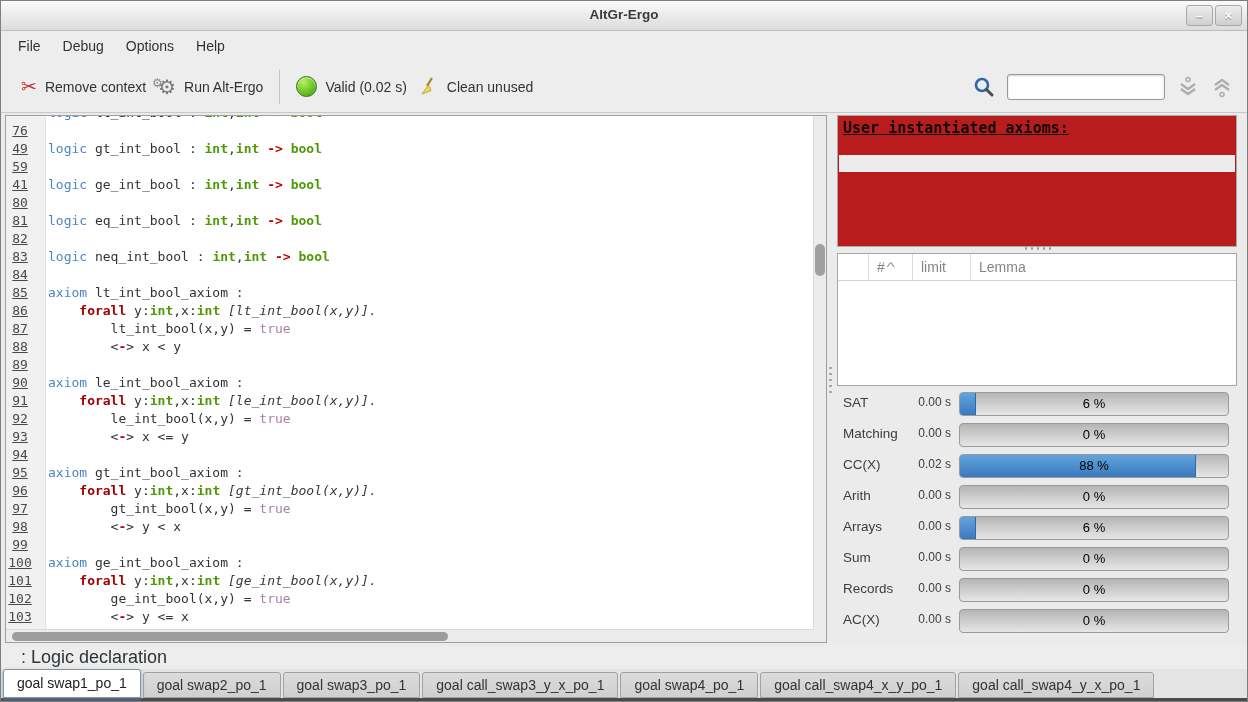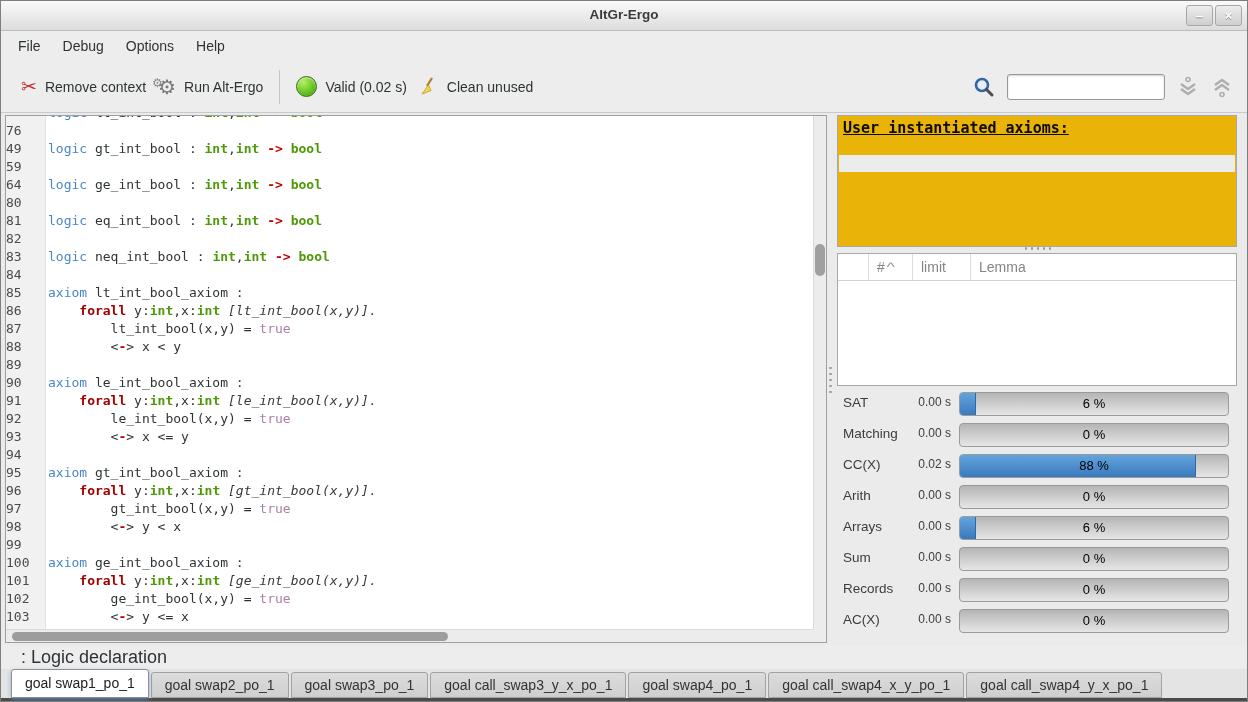--- a/index.html
+++ b/index.html
@@ -42,7 +42,7 @@
   #code-viewport { position:absolute; left:0; right:13px; top:0; bottom:13px; overflow:hidden; }
   #code-lines { margin-top:-12px; }
   .cl { display:flex; height:18px; font-family:"DejaVu Sans Mono", monospace; font-size:13px; line-height:18px; white-space:pre; }
-  .ln { flex:0 0 34px; text-align:left; padding-right:6px; color:#4a4a4a; }
+  .ln { flex:0 0 34px; text-align:center; padding-right:6px; color:#4a4a4a;text-decoration:underline; }
   .lc2 { padding-left:8px; color:#2e3436; }
   .seg-kw { color:#4a86c7; }
   .seg-kw2 { color:#a40000; font-weight:bold; }

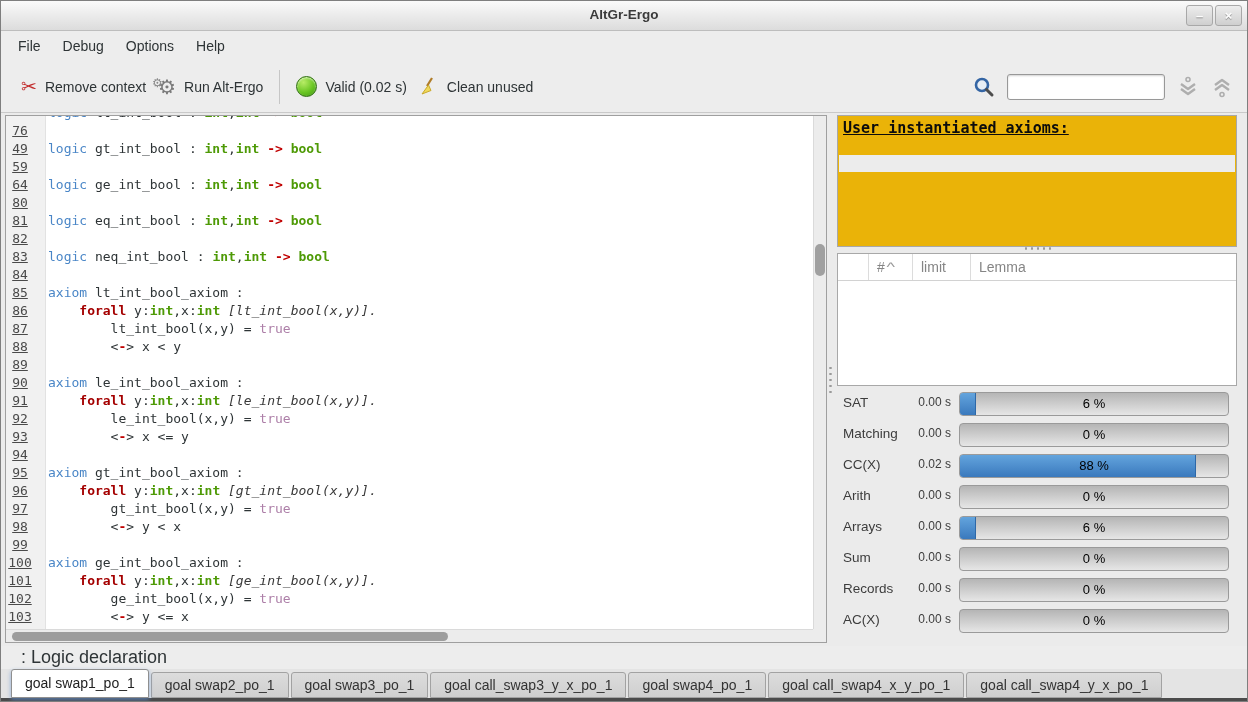--- a/index.html
+++ b/index.html
@@ -63,7 +63,7 @@
 
   
   #rightcol { position:absolute; left:832px; top:0; bottom:0; width:408px; }
-  #axioms-panel { position:absolute; left:4px; right:4px; top:2px; height:132px; background:#eab308; border:1px solid #a8a8a8; }
+  #axioms-panel { position:absolute; left:4px; right:4px; top:2px; height:132px; background:#b91c1c; border:1px solid #a8a8a8; }
   #axioms-title { display:inline-block; margin:3px 0 0 5px; font-family:"DejaVu Sans Mono", monospace; font-weight:bold; font-size:15px; color:#0c0c0c; text-decoration:underline; }
   #axioms-selrow { position:absolute; left:1px; right:1px; top:39px; height:17px; background:#ececec; }
   .hsplit-handle { position:absolute; left:50%; top:134px; width:28px; height:3px; transform:translateX(-50%);

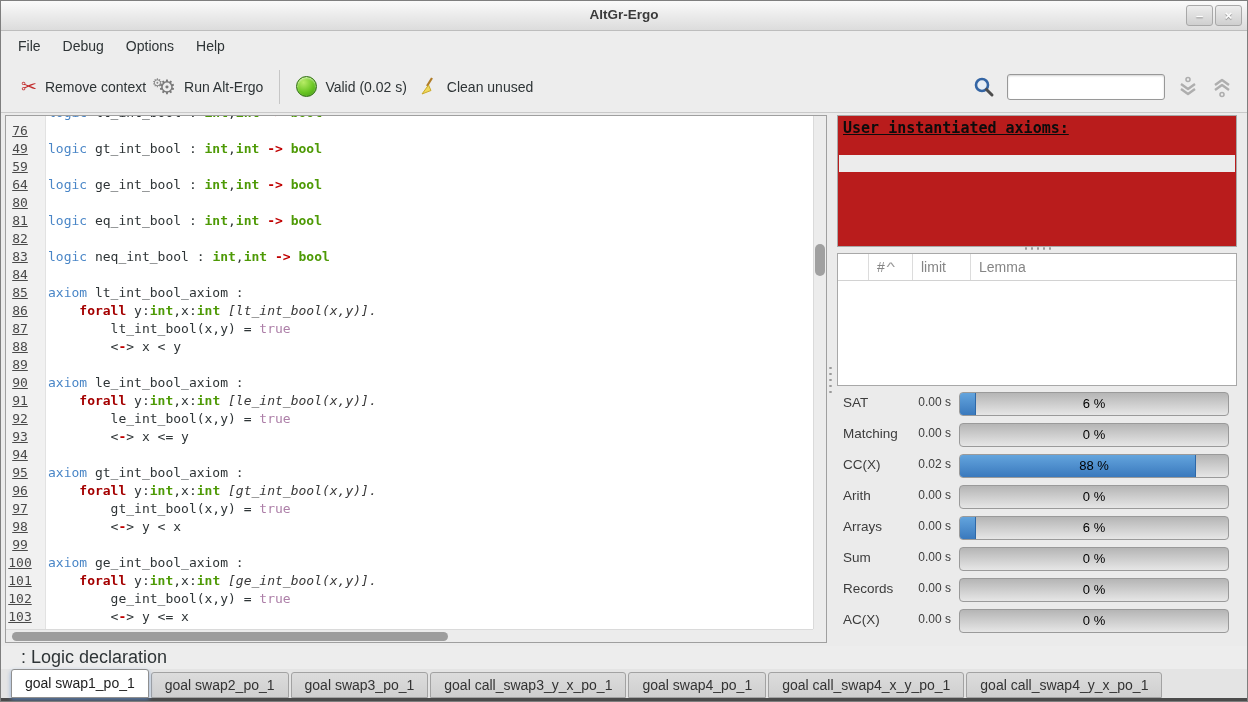--- a/index.html
+++ b/index.html
@@ -164,7 +164,7 @@
             <div class="cl"><span class="ln">76</span><span class="lc2"></span></div>
             <div class="cl"><span class="ln">49</span><span class="lc2"><span class="seg-kw">logic</span><span class="seg-pl"> gt_int_bool : </span><span class="seg-ty">int</span><span class="seg-pl">,</span><span class="seg-ty">int</span><span class="seg-pl"> </span><span class="seg-op">-&gt;</span><span class="seg-pl"> </span><span class="seg-ty">bool</span></span></div>
             <div class="cl"><span class="ln">59</span><span class="lc2"></span></div>
-            <div class="cl"><span class="ln">64</span><span class="lc2"><span class="seg-kw">logic</span><span class="seg-pl"> ge_int_bool : </span><span class="seg-ty">int</span><span class="seg-pl">,</span><span class="seg-ty">int</span><span class="seg-pl"> </span><span class="seg-op">-&gt;</span><span class="seg-pl"> </span><span class="seg-ty">bool</span></span></div>
+            <div class="cl"><span class="ln">41</span><span class="lc2"><span class="seg-kw">logic</span><span class="seg-pl"> ge_int_bool : </span><span class="seg-ty">int</span><span class="seg-pl">,</span><span class="seg-ty">int</span><span class="seg-pl"> </span><span class="seg-op">-&gt;</span><span class="seg-pl"> </span><span class="seg-ty">bool</span></span></div>
             <div class="cl"><span class="ln">80</span><span class="lc2"></span></div>
             <div class="cl"><span class="ln">81</span><span class="lc2"><span class="seg-kw">logic</span><span class="seg-pl"> eq_int_bool : </span><span class="seg-ty">int</span><span class="seg-pl">,</span><span class="seg-ty">int</span><span class="seg-pl"> </span><span class="seg-op">-&gt;</span><span class="seg-pl"> </span><span class="seg-ty">bool</span></span></div>
             <div class="cl"><span class="ln">82</span><span class="lc2"></span></div>

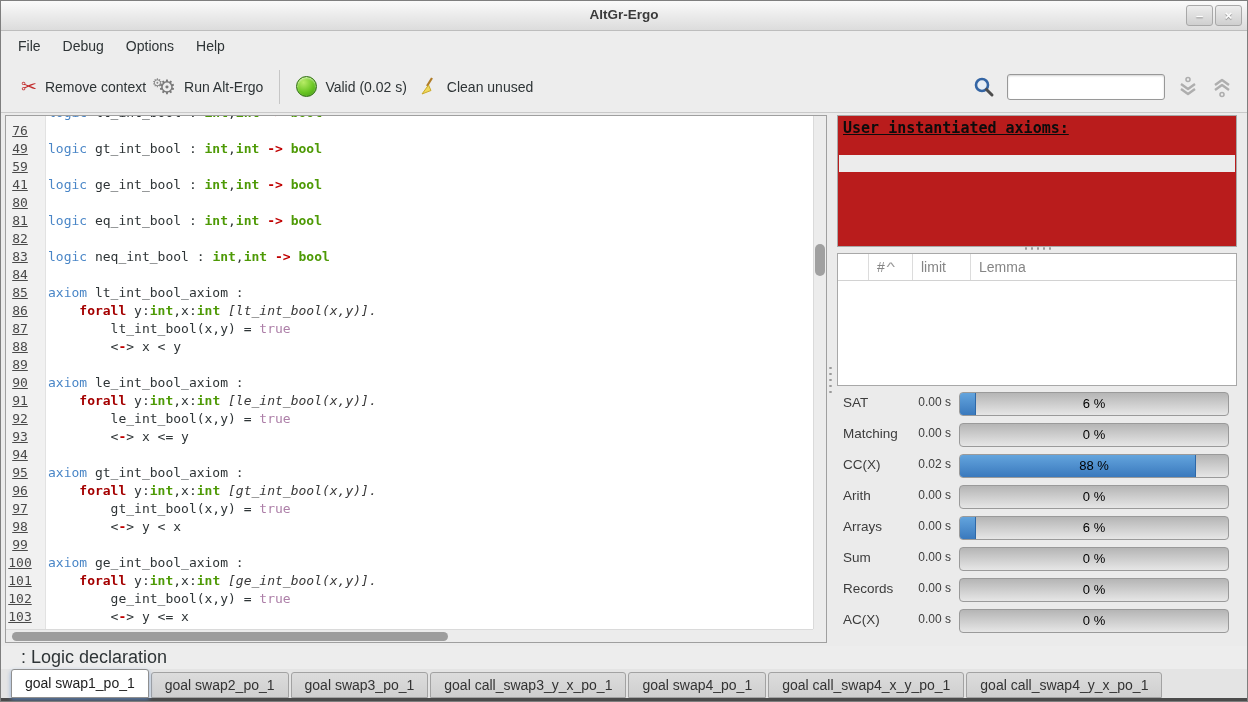--- a/index.html
+++ b/index.html
@@ -88,7 +88,7 @@
 
   
   #statusbar { height:23px; font-size:18px; color:#2e3436; padding-left:20px; line-height:22px; background:#ededed; }
-  #tabbar { height:29px; background:#e4e4e4; display:flex; align-items:flex-end; padding-left:10px; }
+  #tabbar { height:29px; background:#e4e4e4; display:flex; align-items:flex-end; padding-left:2px; }
   .tab { height:26px; line-height:24px; padding:0 13px; font-size:14px; color:#333; margin-right:2px;
          background:linear-gradient(#dcdcdc,#cfcfcf); border:1px solid #a2a2a2; border-radius:3px 3px 0 0; white-space:nowrap; }
   .tab.active { height:29px; line-height:27px; background:#fff; border-color:#8f8f8f; color:#222; position:relative; z-index:2;

